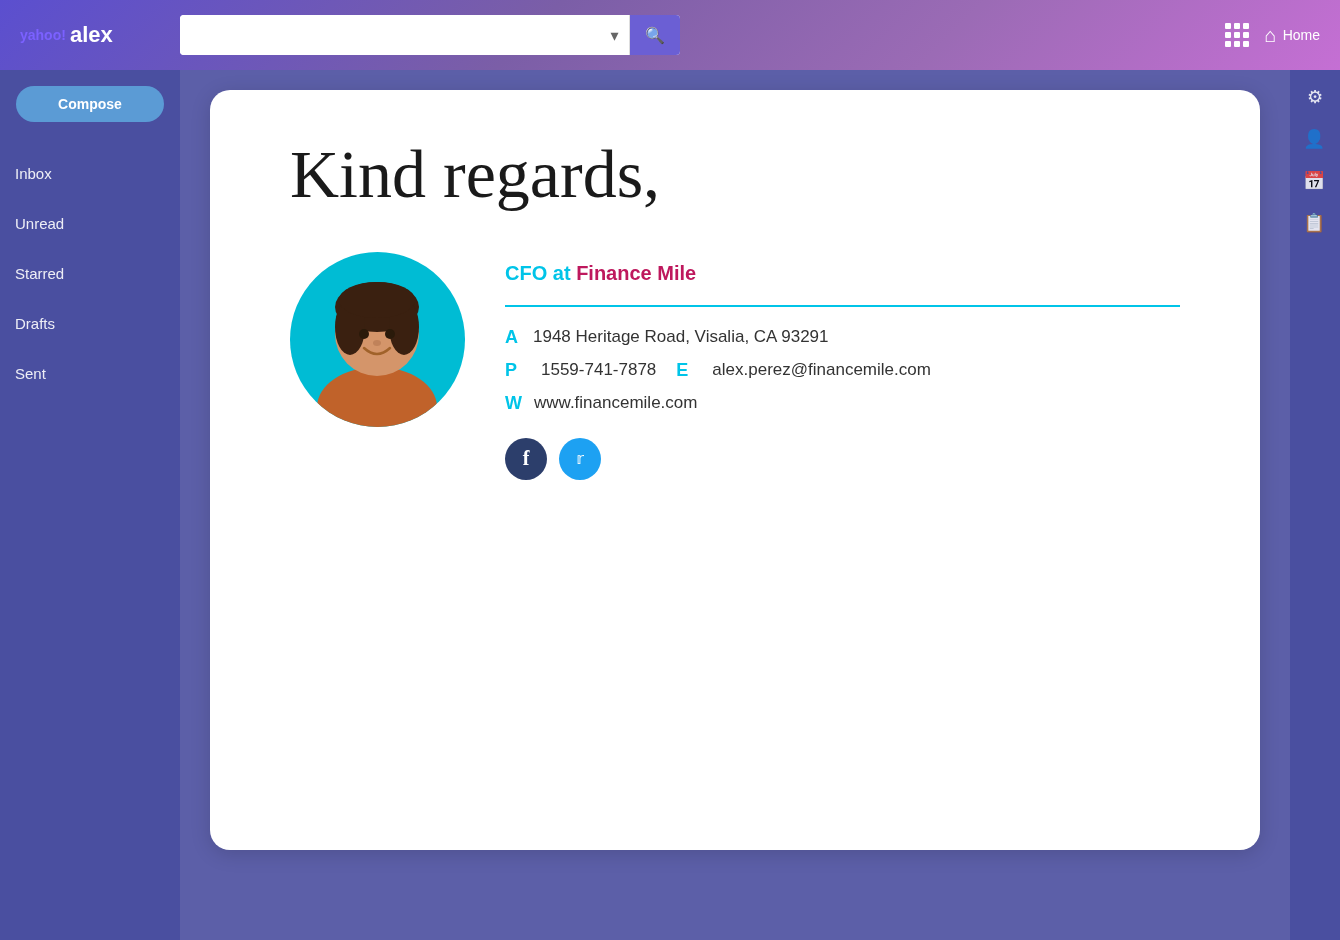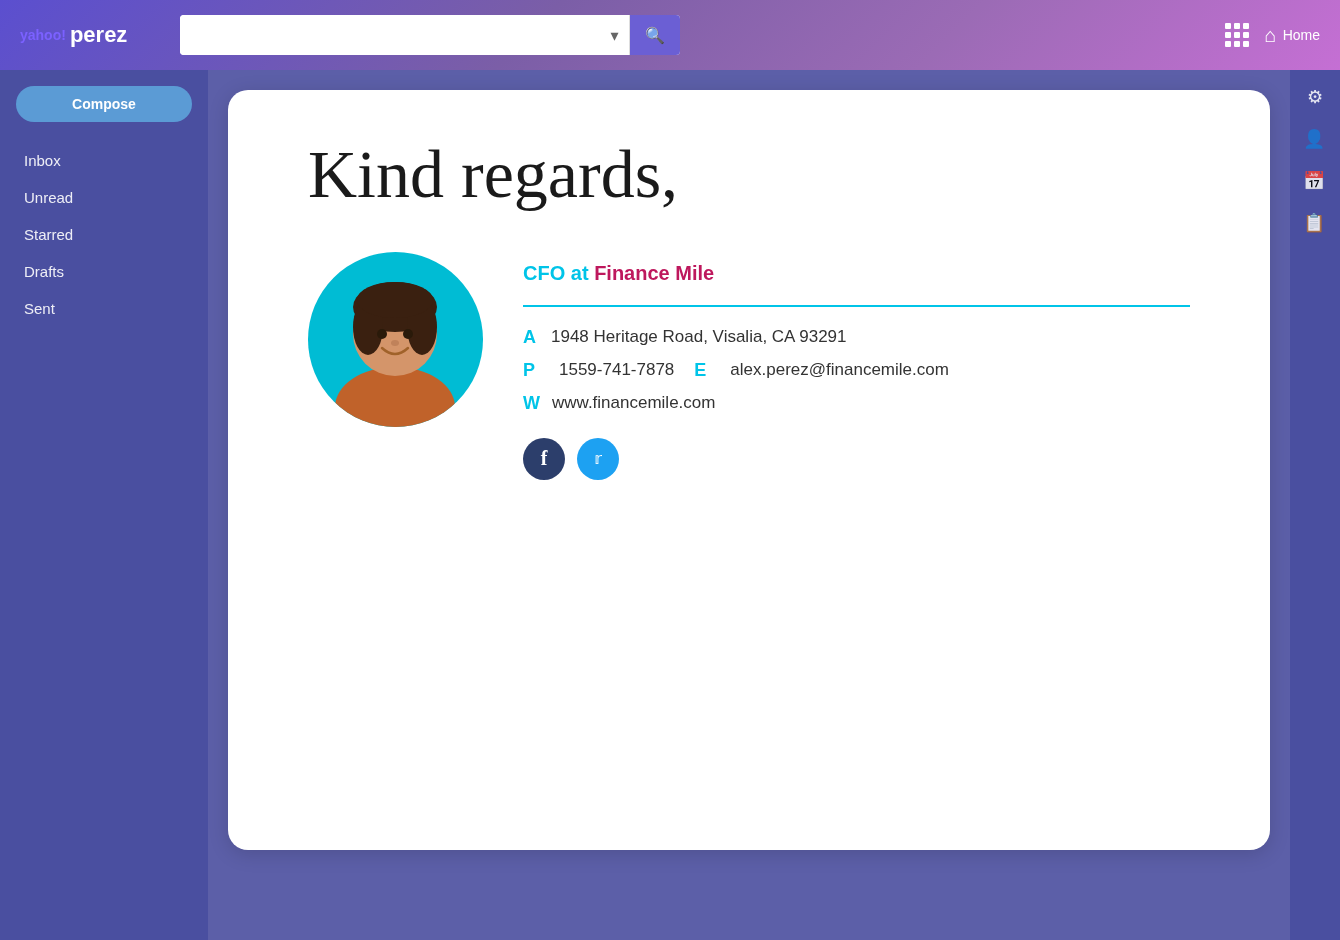--- a/index.html
+++ b/index.html
@@ -272,7 +272,7 @@
 <div class="header">
   <div class="logo">
     <span style="color:#7b61ff;font-weight:900;font-size:14px;">yahoo!</span>
-      <span style="font-weight:900;font-size:22px;">perez</span>
+      <span style="font-weight:900;font-size:22px;">alex</span>
   </div>
   <div class="search-bar">
     <input class="search-input" type="text" placeholder="" style="">

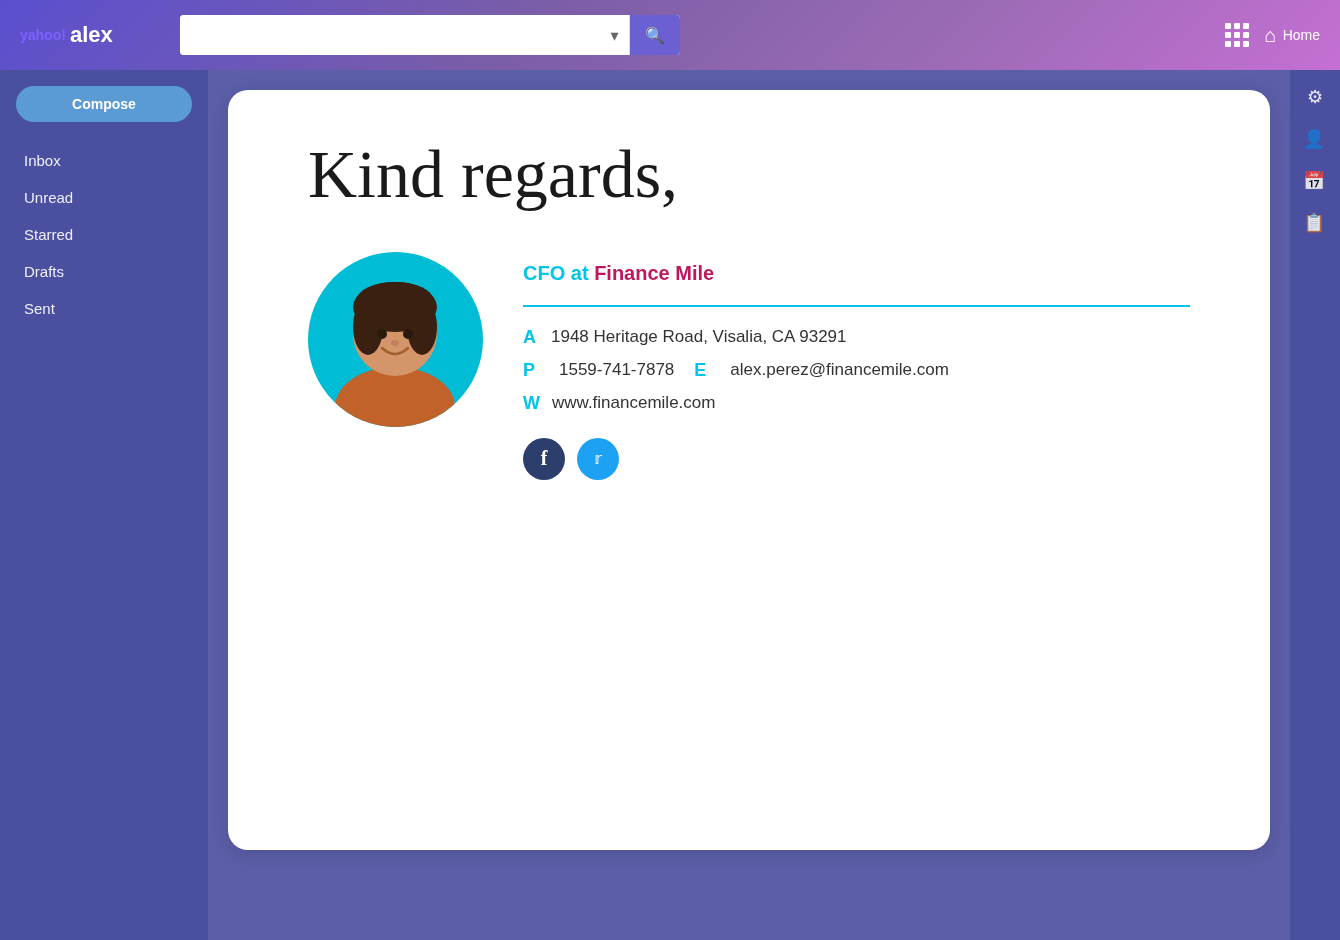--- a/index.html
+++ b/index.html
@@ -108,12 +108,12 @@
 
     
     .sidebar {
-      width: 208px;
+      width: 180px;
       background: #4a4fa0;
       padding: 16px 0;
       display: flex;
       flex-direction: column;
-      gap: 0;
+      gap: 13px;
     }
     .compose-btn {
       background: #5b9bd5;

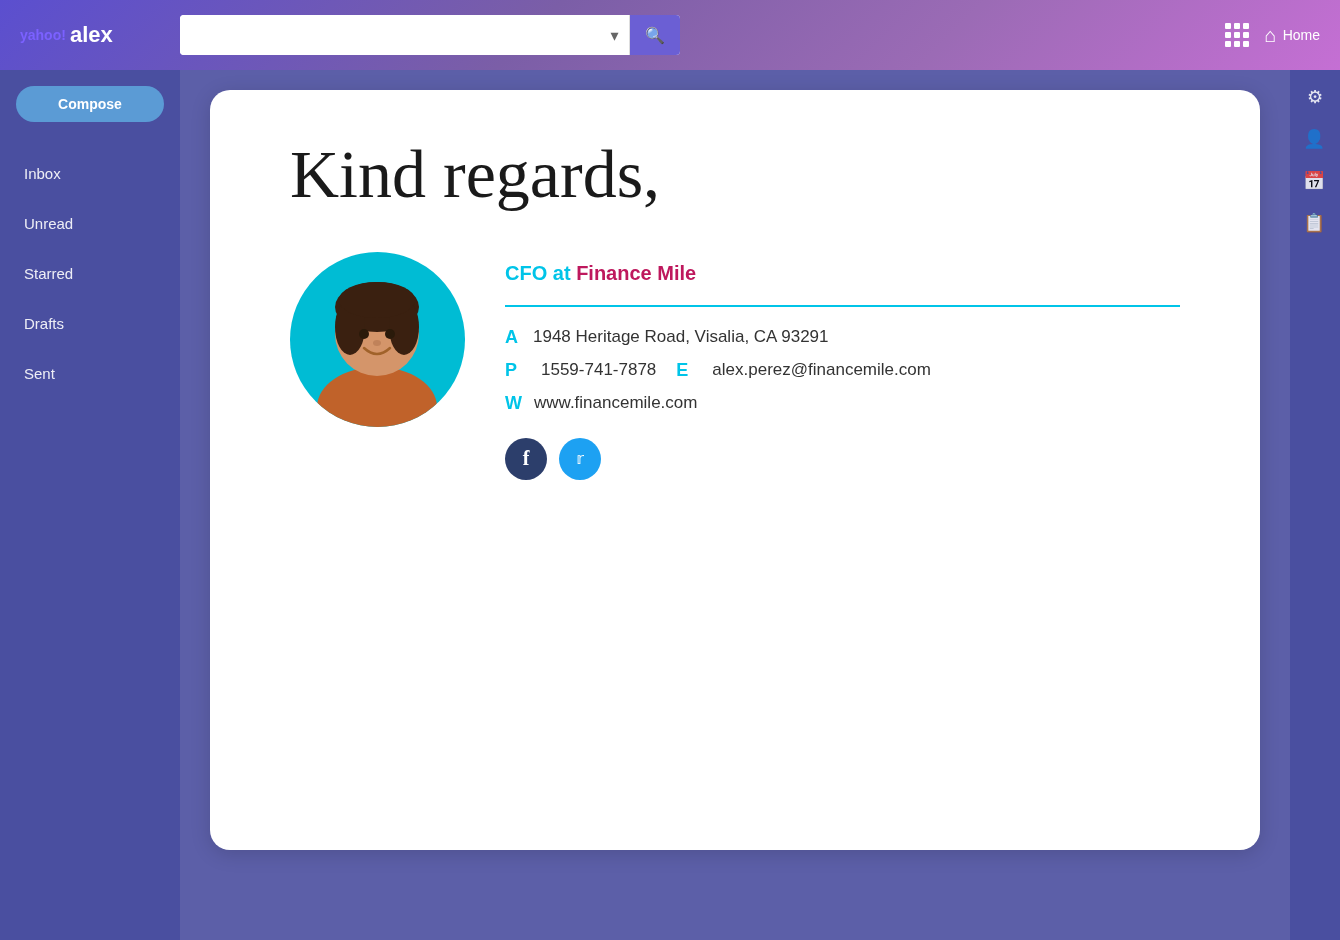--- a/index.html
+++ b/index.html
@@ -128,7 +128,7 @@
       text-align: center;
     }
     .nav-item {
-      padding: 10px 24px;
+      padding: 10px 15px;
       color: white;
       font-size: 15px;
       cursor: pointer;

